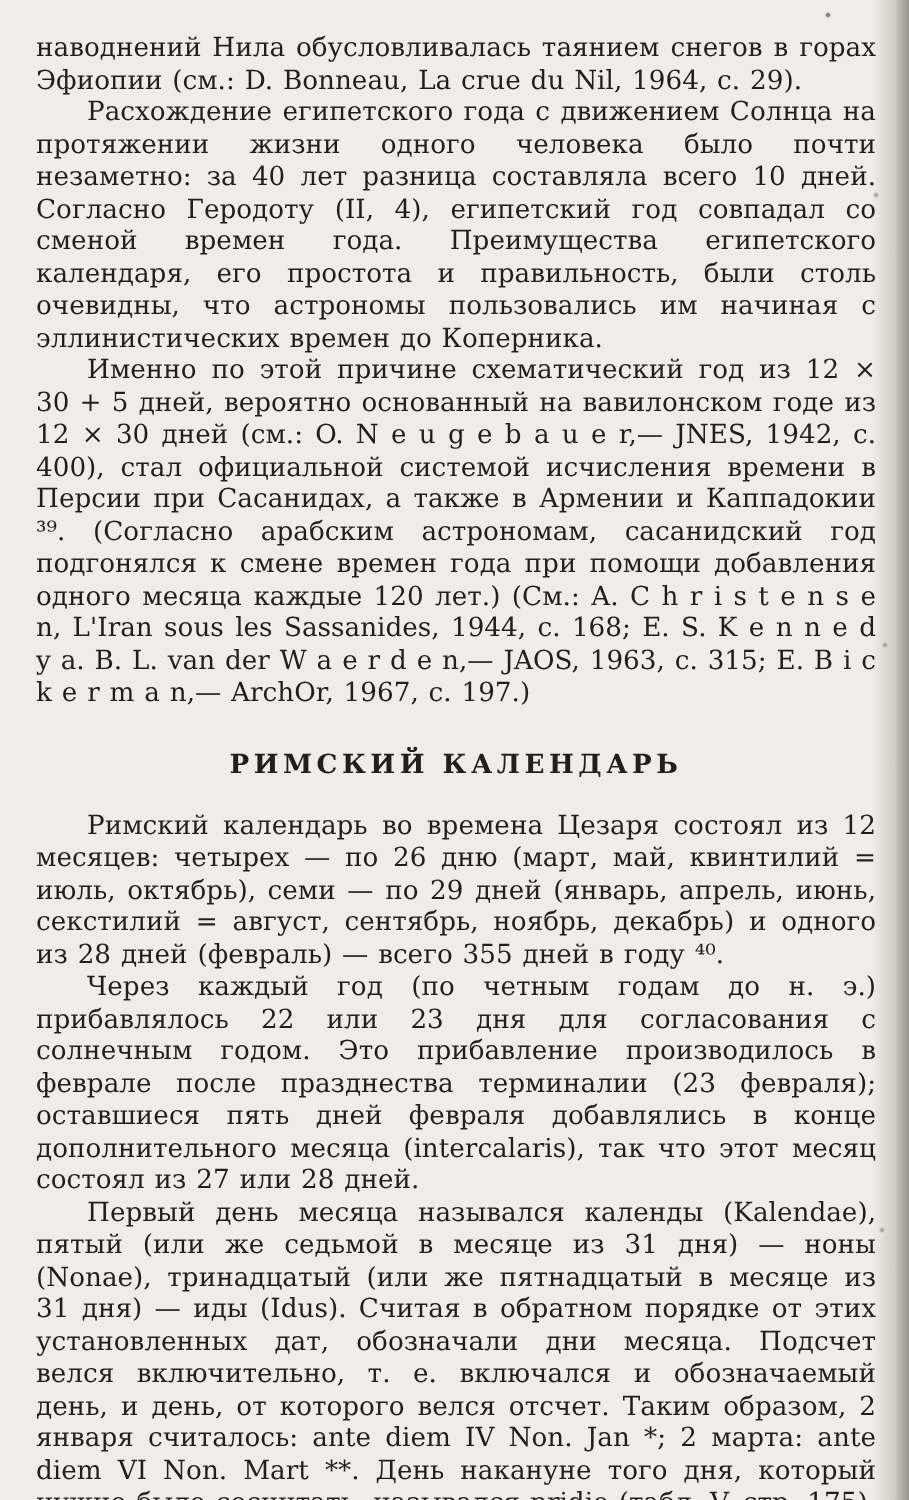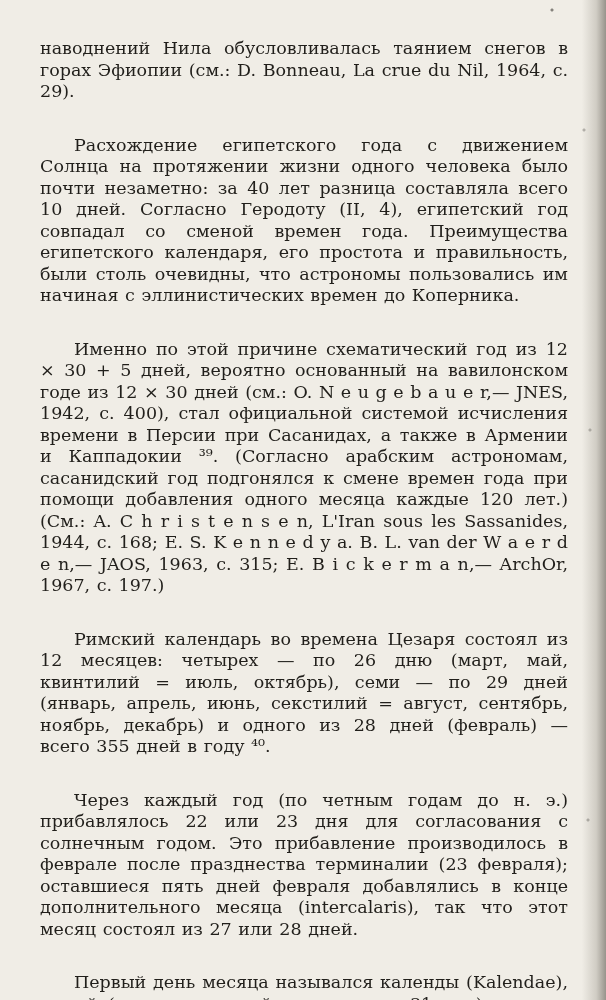--- a/index.html
+++ b/index.html
@@ -29,7 +29,7 @@
     flex-direction: column;
   }
   .para {
-    margin: 16px;
+    margin: 0;
     text-align: justify;
     font-size: 17.5px;
     line-height: 21.5px;

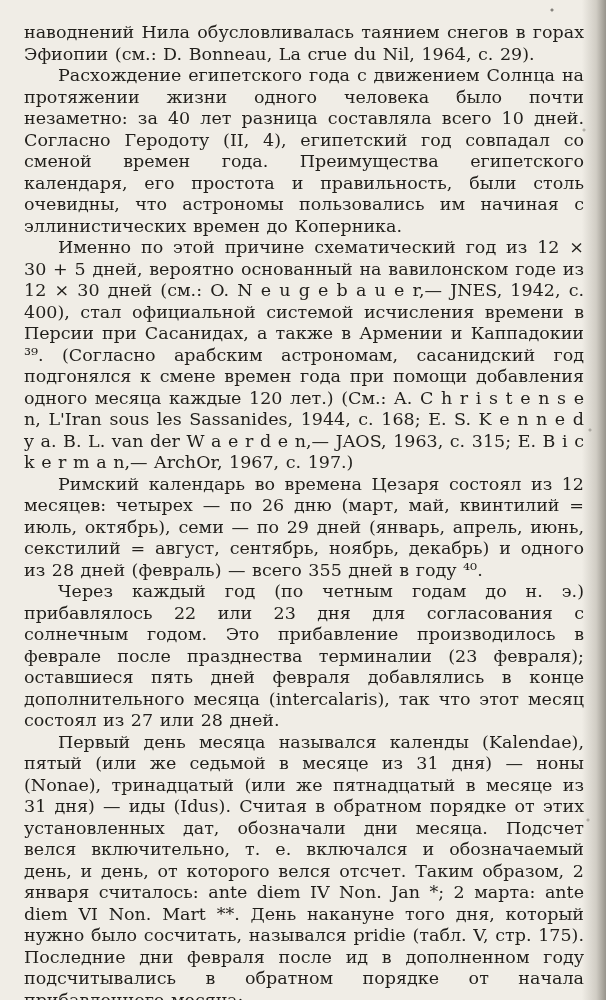--- a/index.html
+++ b/index.html
@@ -56,6 +56,7 @@
 
   <p class="para">Именно по этой причине схематический год из 12 × 30 + 5 дней, вероятно основанный на вавилонском годе из 12 × 30 дней (см.: O. N e u g e b a u e r,— JNES, 1942, с. 400), стал официальной системой исчисления времени в Персии при Сасанидах, а также в Армении и Каппадокии ³⁹. (Согласно арабским астрономам, сасанидский год подгонялся к смене времен года при помощи добавления одного месяца каждые 120 лет.) (См.: A. C h r i s t e n s e n, L'Iran sous les Sassanides, 1944, с. 168; E. S. K e n n e d y a. B. L. van der W a e r d e n,— JAOS, 1963, с. 315; E. B i c k e r m a n,— ArchOr, 1967, с. 197.)</p>
 
+  <h2 class="heading">РИМСКИЙ КАЛЕНДАРЬ</h2>
 
   <p class="para">Римский календарь во времена Цезаря состоял из 12 месяцев: четырех — по 26 дню (март, май, квинтилий = июль, октябрь), семи — по 29 дней (январь, апрель, июнь, секстилий = август, сентябрь, ноябрь, декабрь) и одного из 28 дней (февраль) — всего 355 дней в году ⁴⁰.</p>
 

